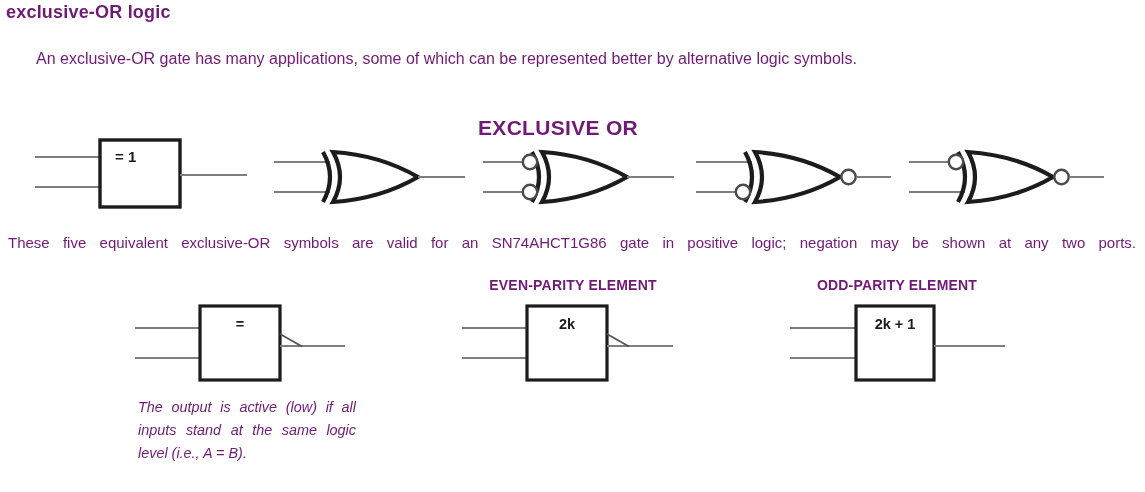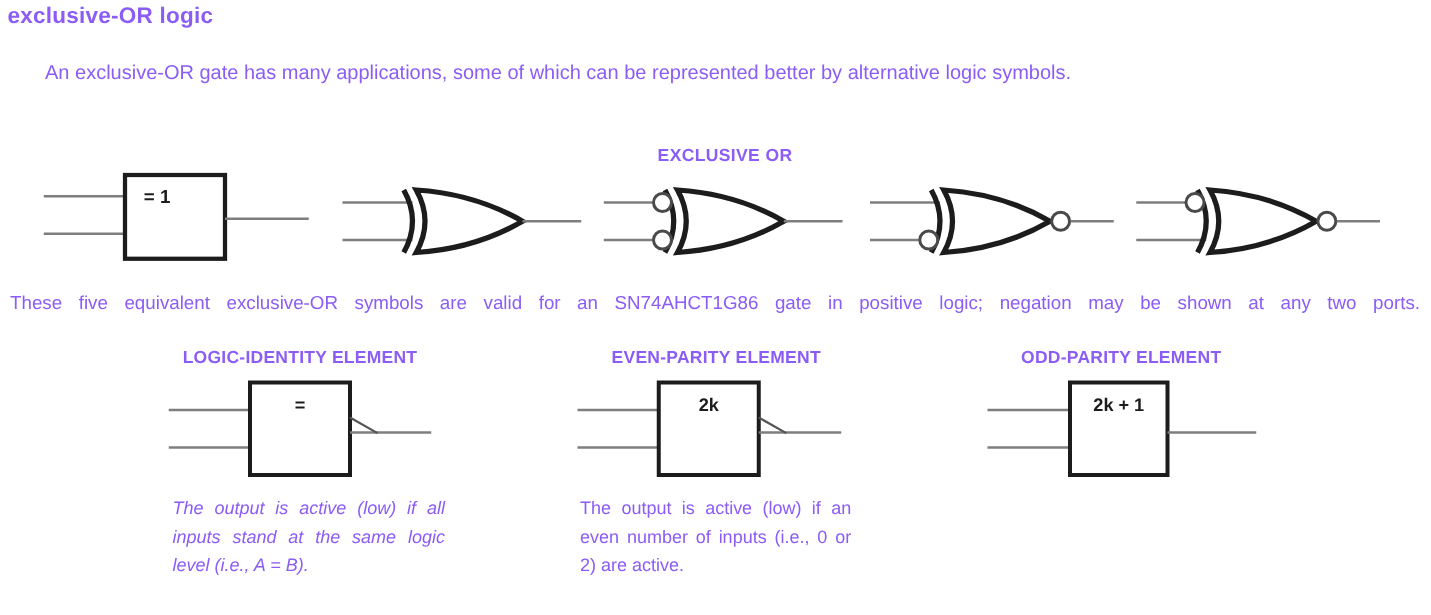--- a/index.html
+++ b/index.html
@@ -13,7 +13,7 @@
     height: 492px;
     background: #ffffff;
     font-family: "Liberation Sans", "DejaVu Sans", sans-serif;
-    color: #8b5cf6;
+    color: #701a75;
     overflow: hidden;
   }
   .abs { position: absolute; margin: 0; }

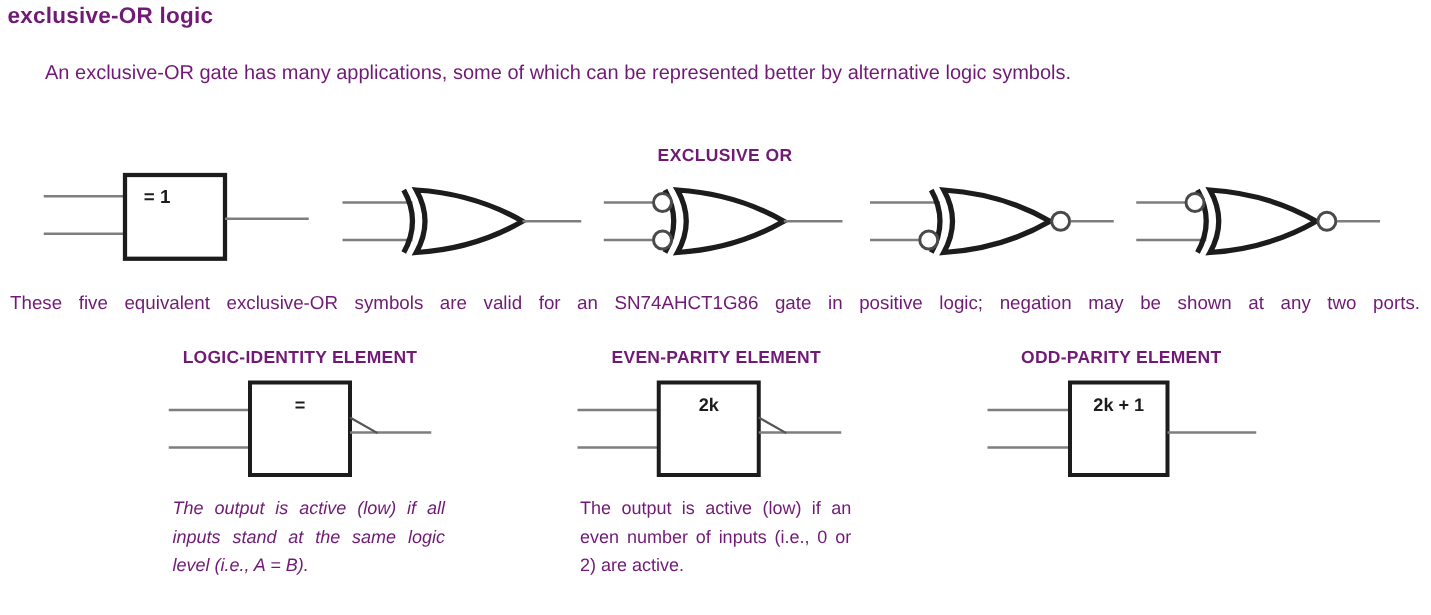--- a/index.html
+++ b/index.html
@@ -32,10 +32,10 @@
     text-align: justify;
   }
   .fig-heading {
-    left: 470px; top: 116px;
+    left: 448px; top: 116px;
     width: 220px;
     text-align: center;
-    font-size: 14px;
+    font-size: 21px;
     font-weight: bold;
     letter-spacing: 0.3px;
   }

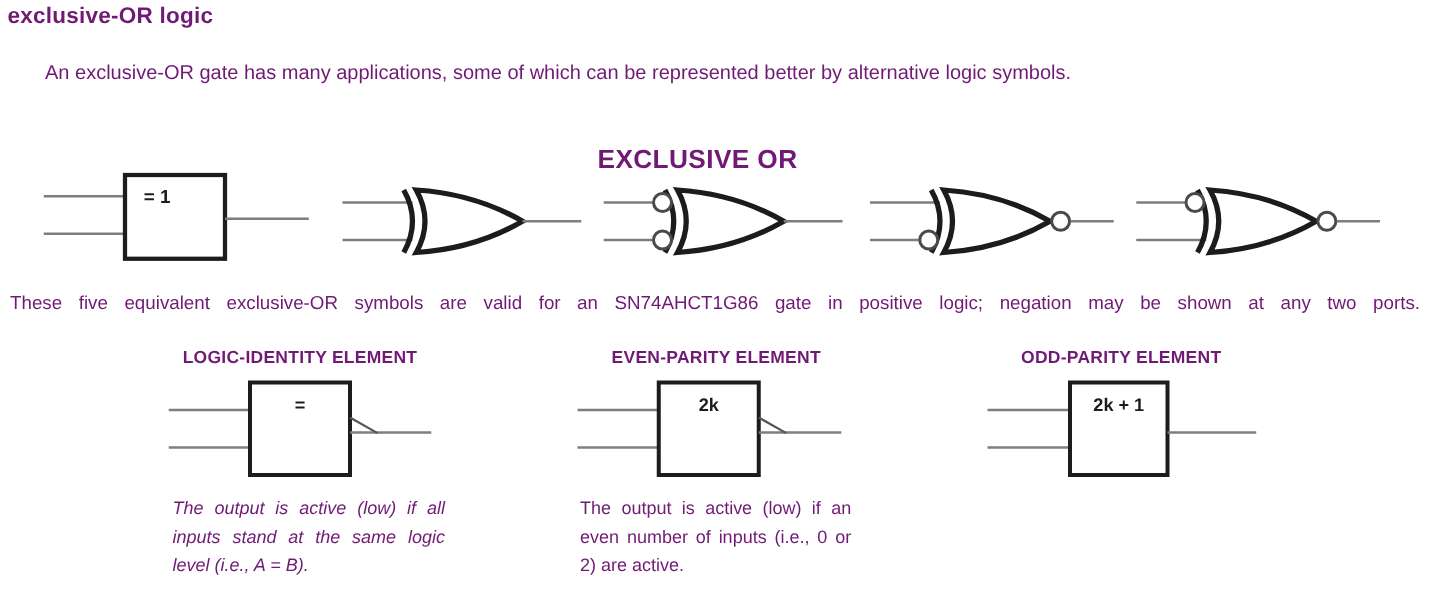--- a/index.html
+++ b/index.html
@@ -146,7 +146,6 @@
 
   <p class="abs caption">These five equivalent exclusive-OR symbols are valid for an SN74AHCT1G86 gate in positive logic; negation may be shown at any two ports.</p>
 
-  <div class="abs col-heading ch1">LOGIC-IDENTITY ELEMENT</div>
   <div class="abs col-heading ch3">ODD-PARITY ELEMENT</div>
   <div class="abs col-heading ch2">EVEN-PARITY ELEMENT</div>
 

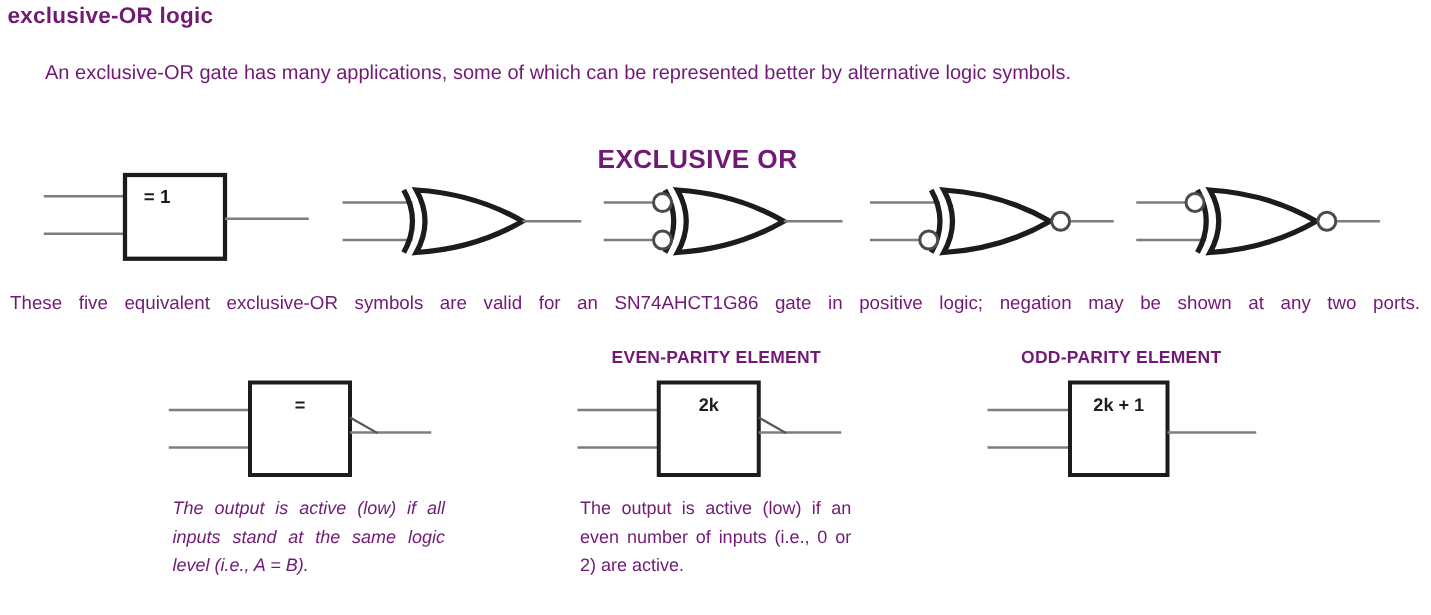--- a/index.html
+++ b/index.html
@@ -176,7 +176,6 @@
     </svg>
 
   <p class="abs desc d1">The output is active (low) if all inputs stand at the same logic level (i.e., A = B).</p>
-  <p class="abs desc d2">The output is active (low) if an even number of inputs (i.e., 0 or 2) are active.</p>
 
 </div>
 

